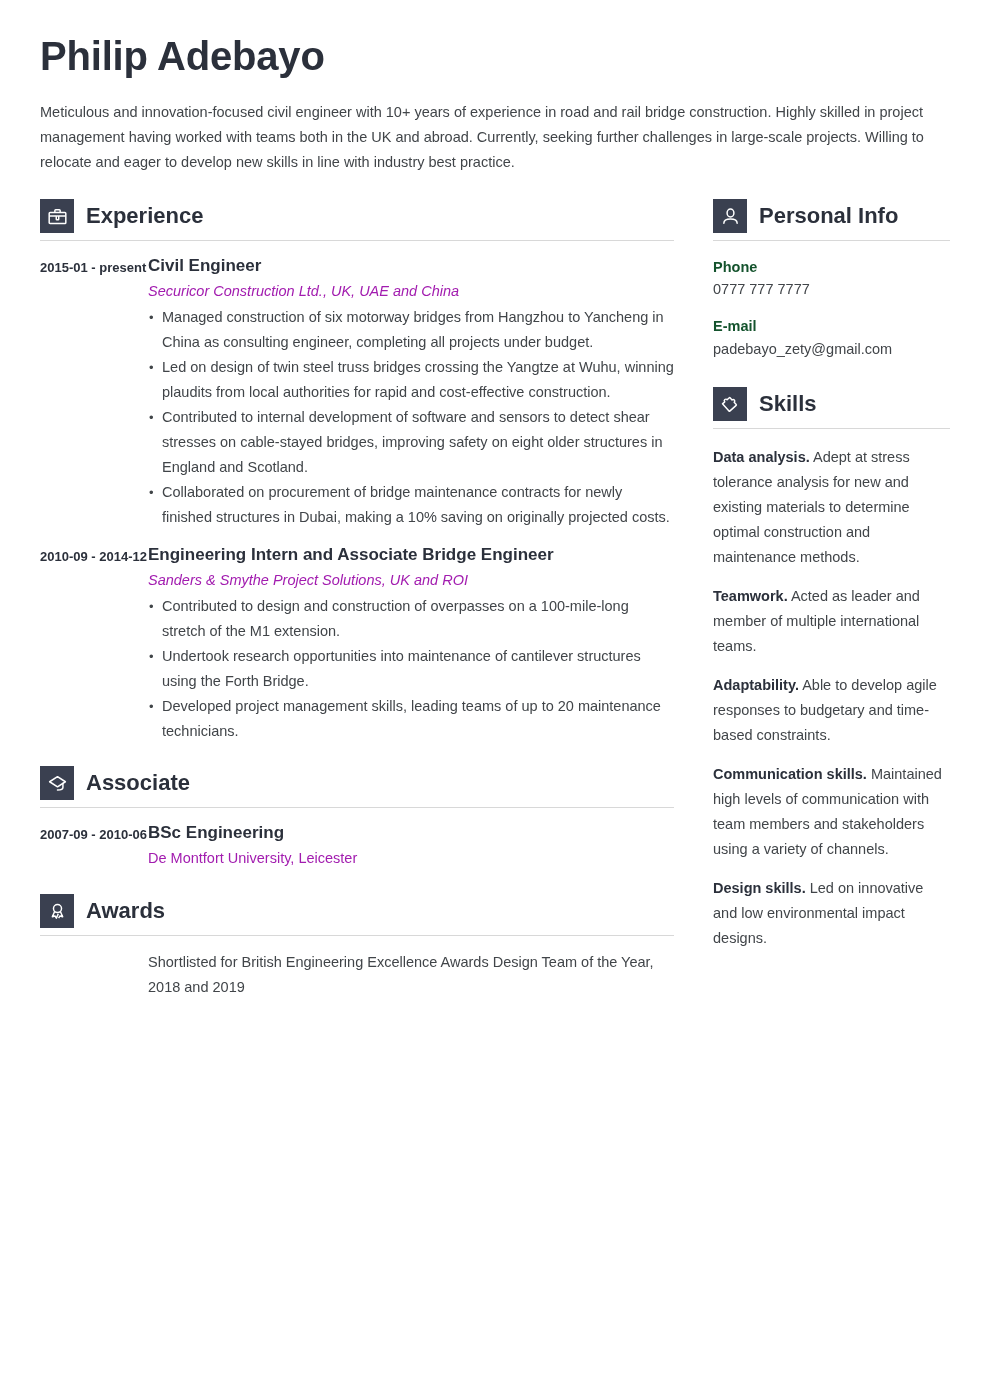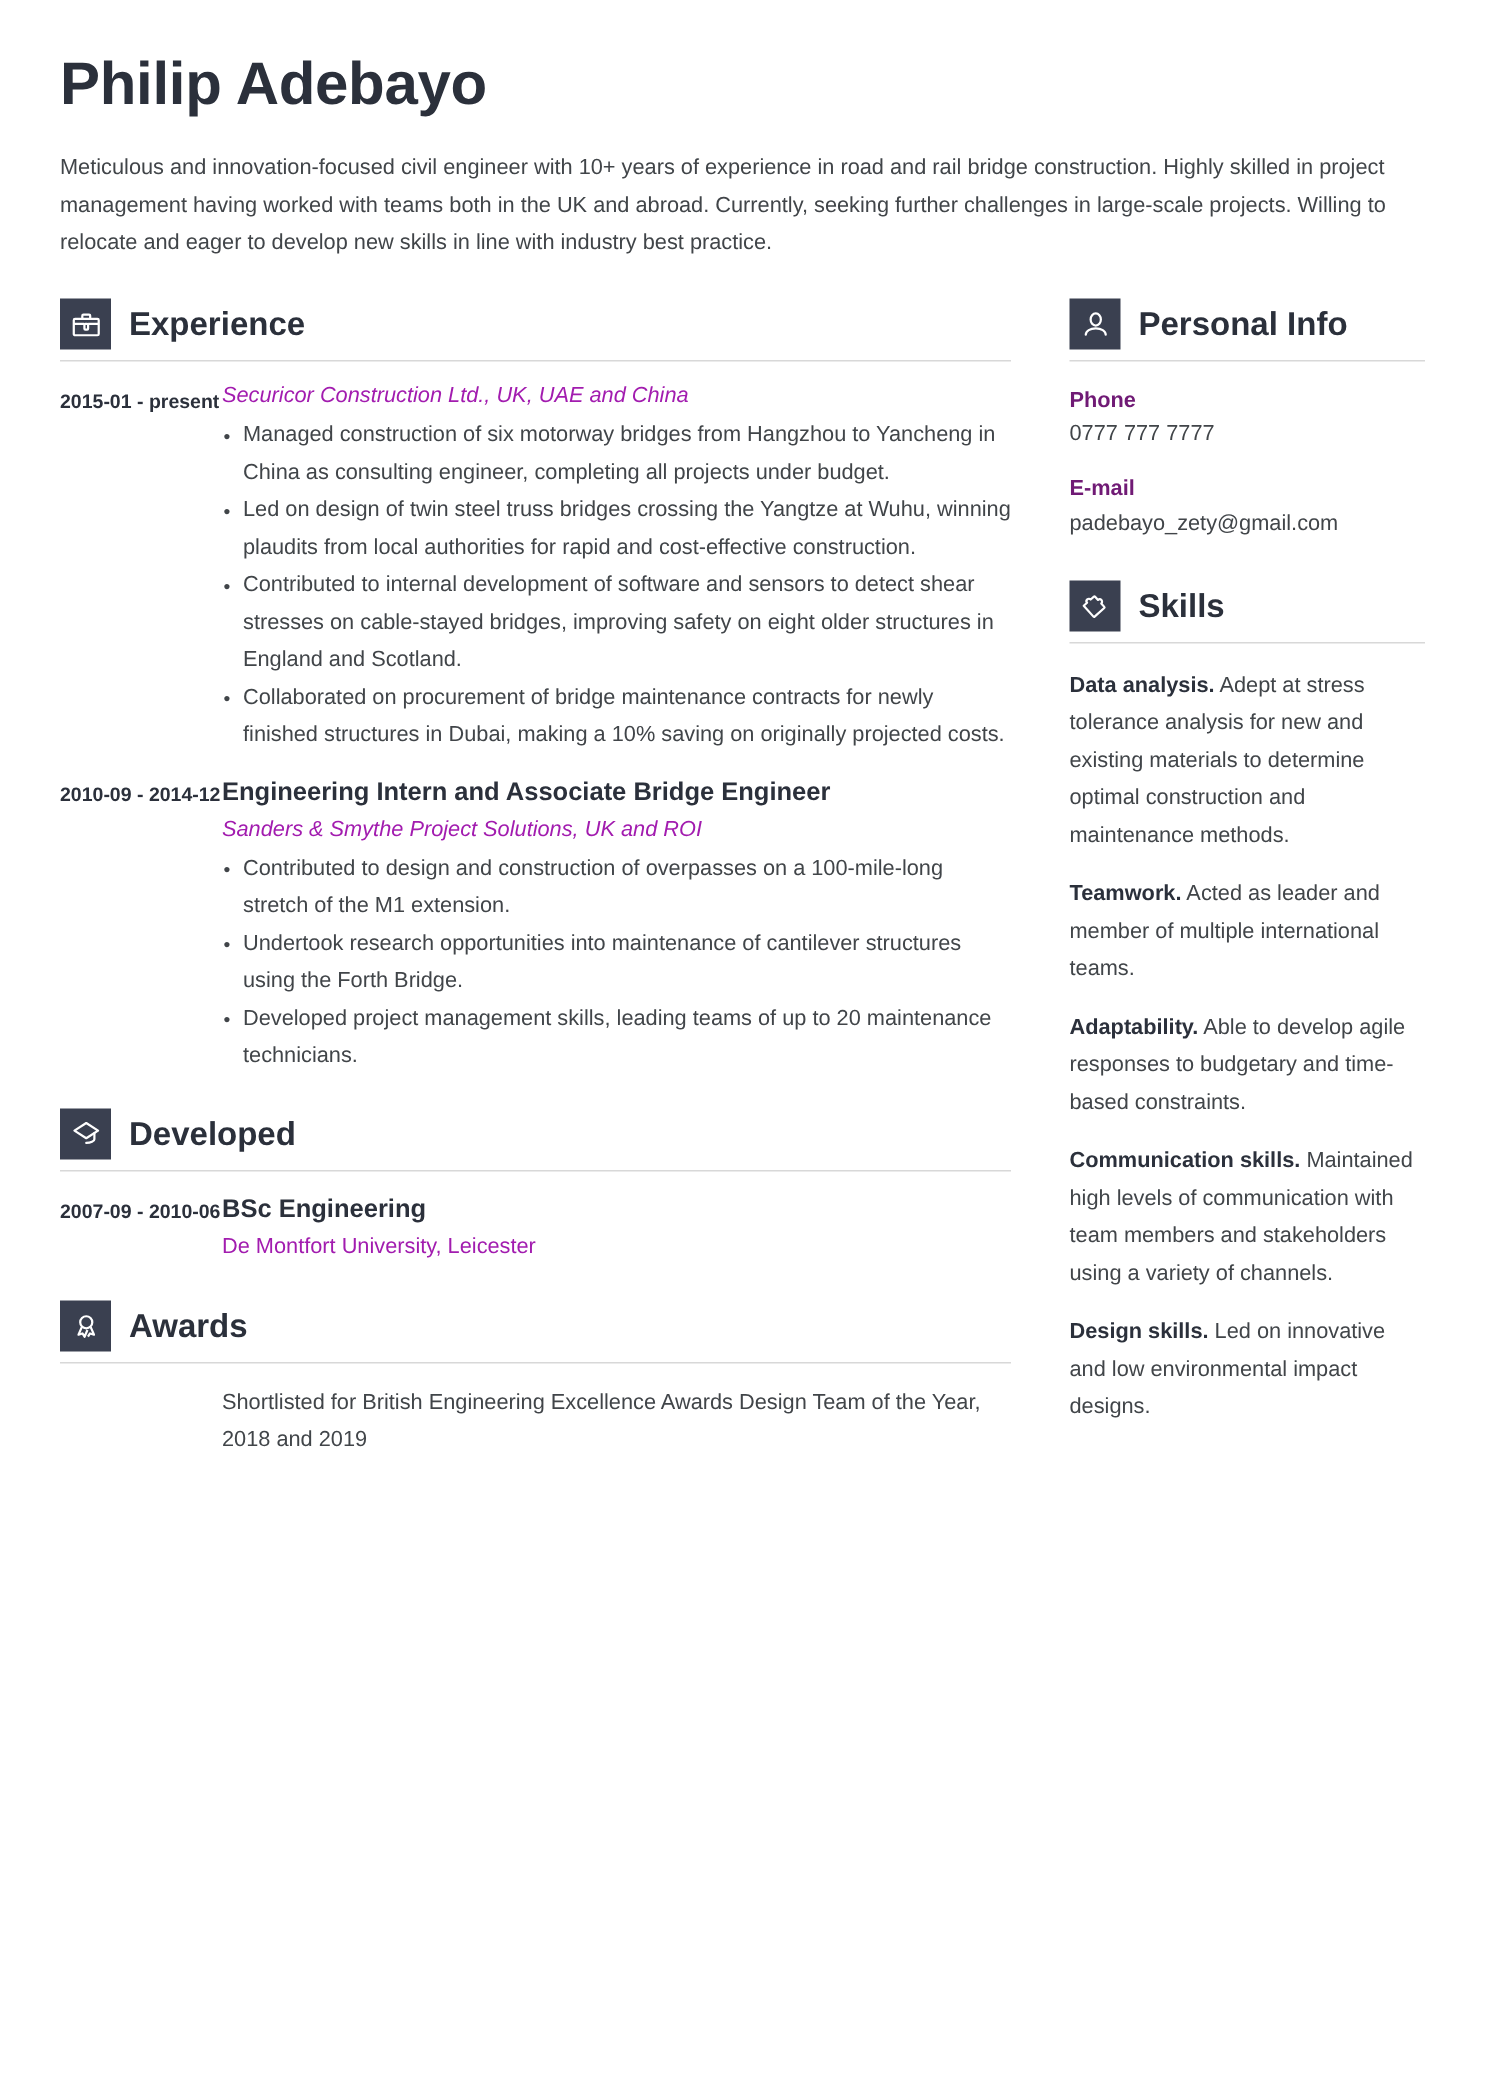--- a/index.html
+++ b/index.html
@@ -194,6 +194,7 @@
         <div class="entry">
           <div class="dates">2015-01 - present</div>
           <div class="body">
+            <div class="job-title">Civil Engineer</div>
             <div class="job-sub">Securicor Construction Ltd., UK, UAE and China</div>
             <ul class="bullets">
               <li>Managed construction of six motorway bridges from Hangzhou to Yancheng in China as consulting engineer, completing all projects under budget.</li>

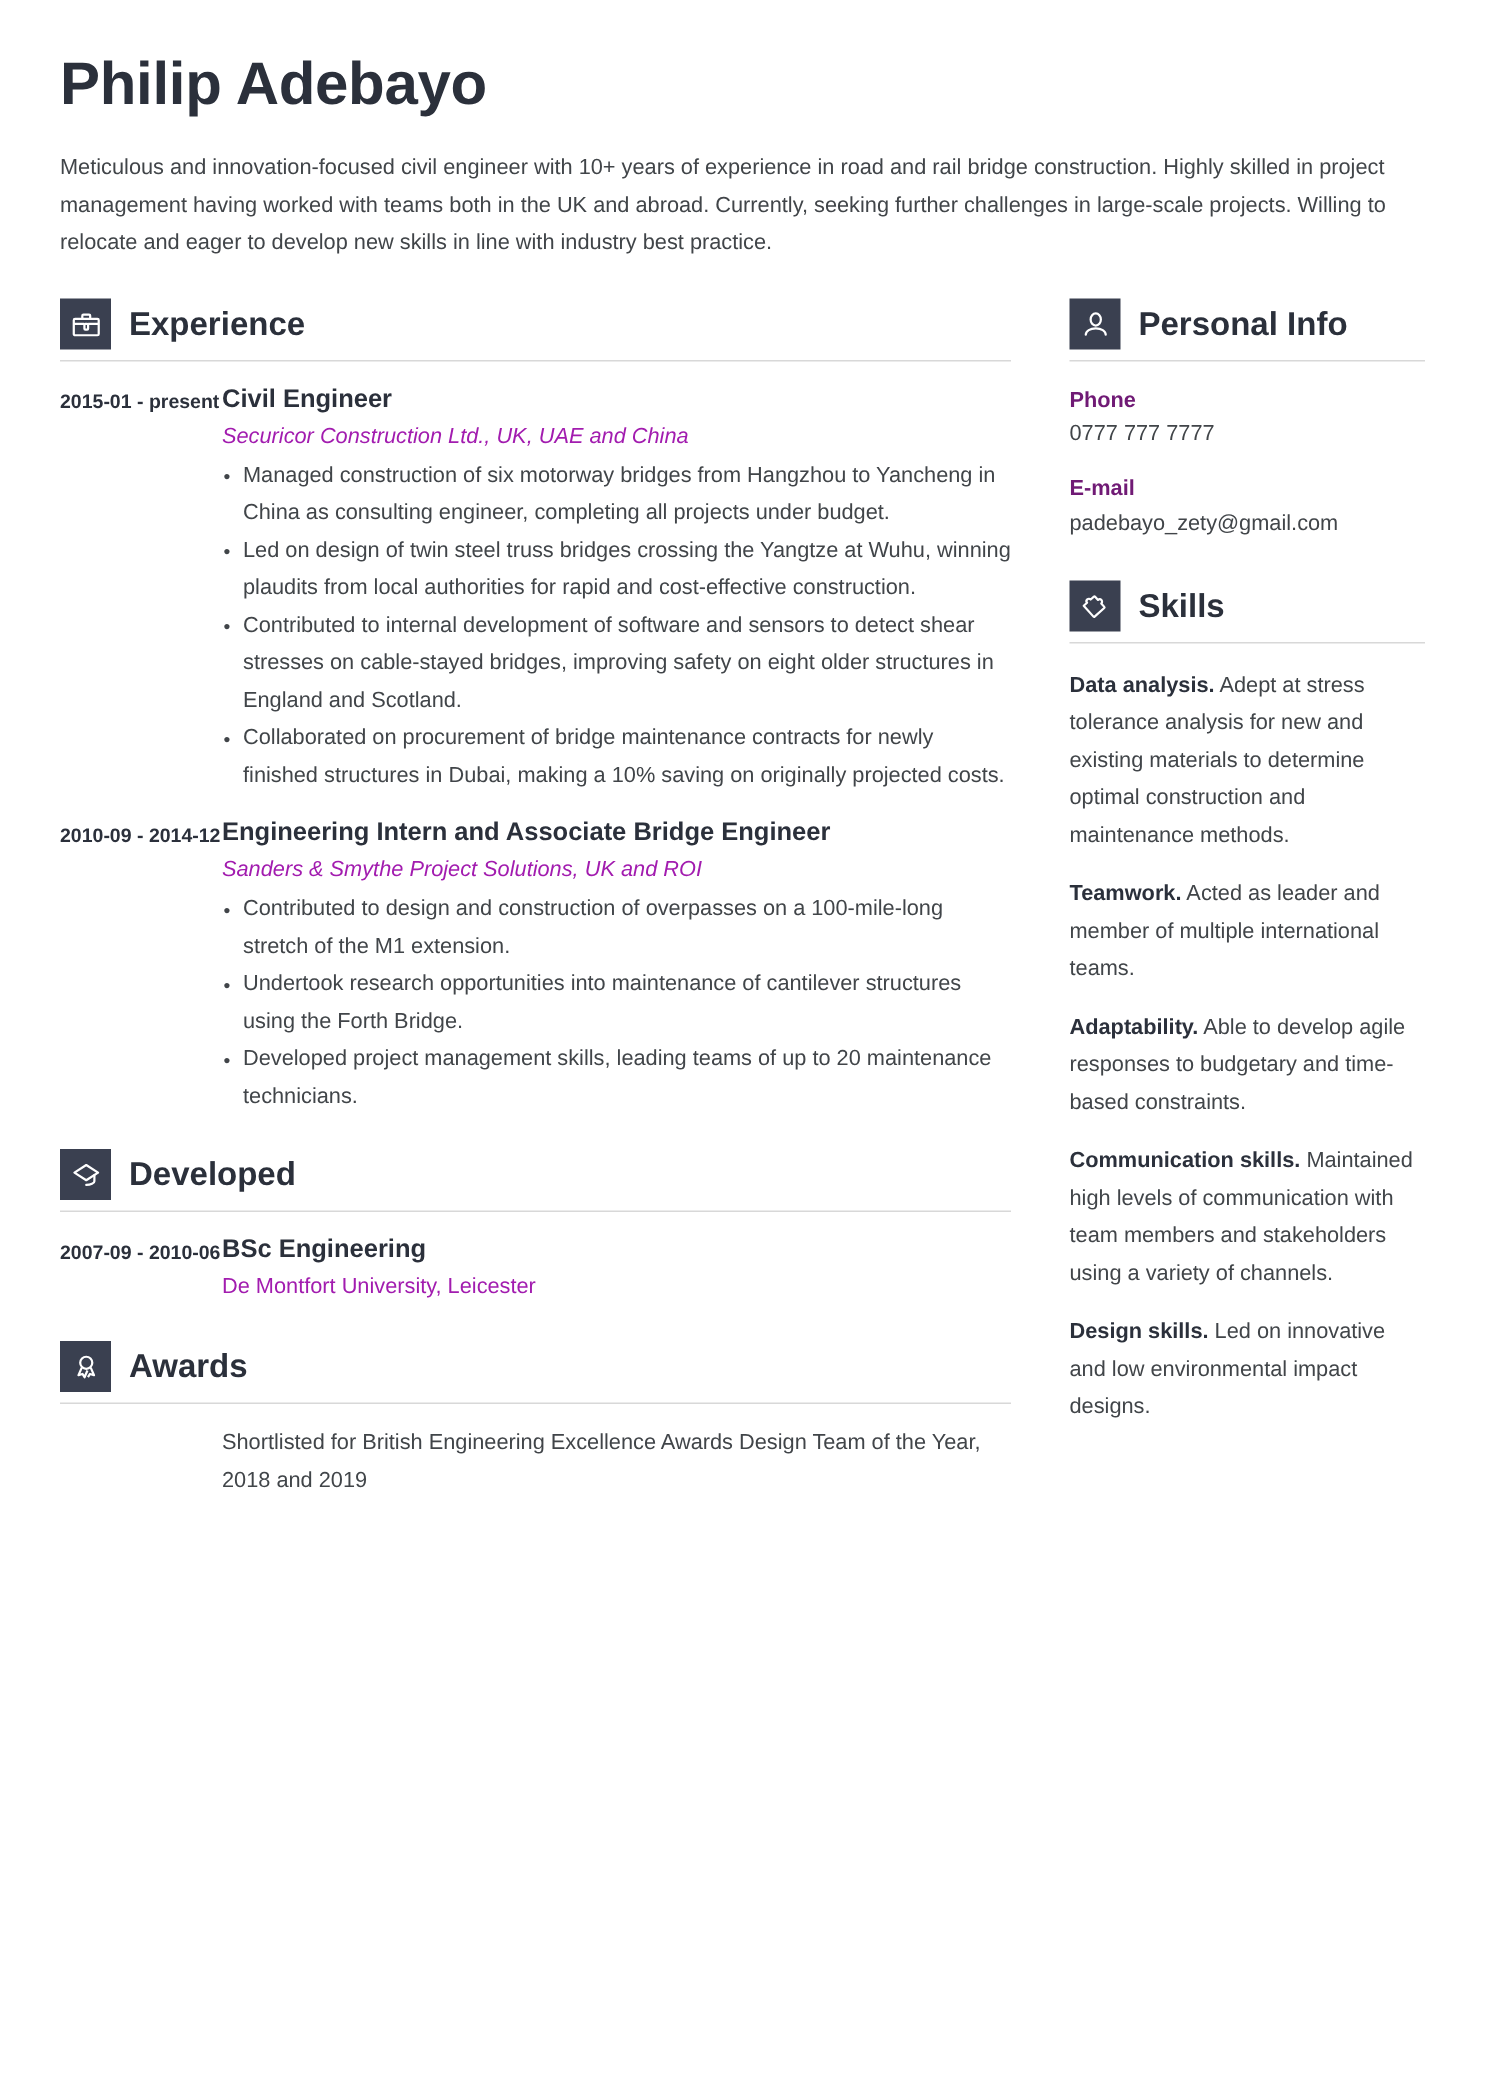--- a/index.html
+++ b/index.html
@@ -145,7 +145,7 @@
   .side-label {
     font-size: 14.5px;
     font-weight: bold;
-    color: #701a75;
+    color: #14532d;
     margin: 16px 0 2px 0;
     line-height: 1.4;
   }

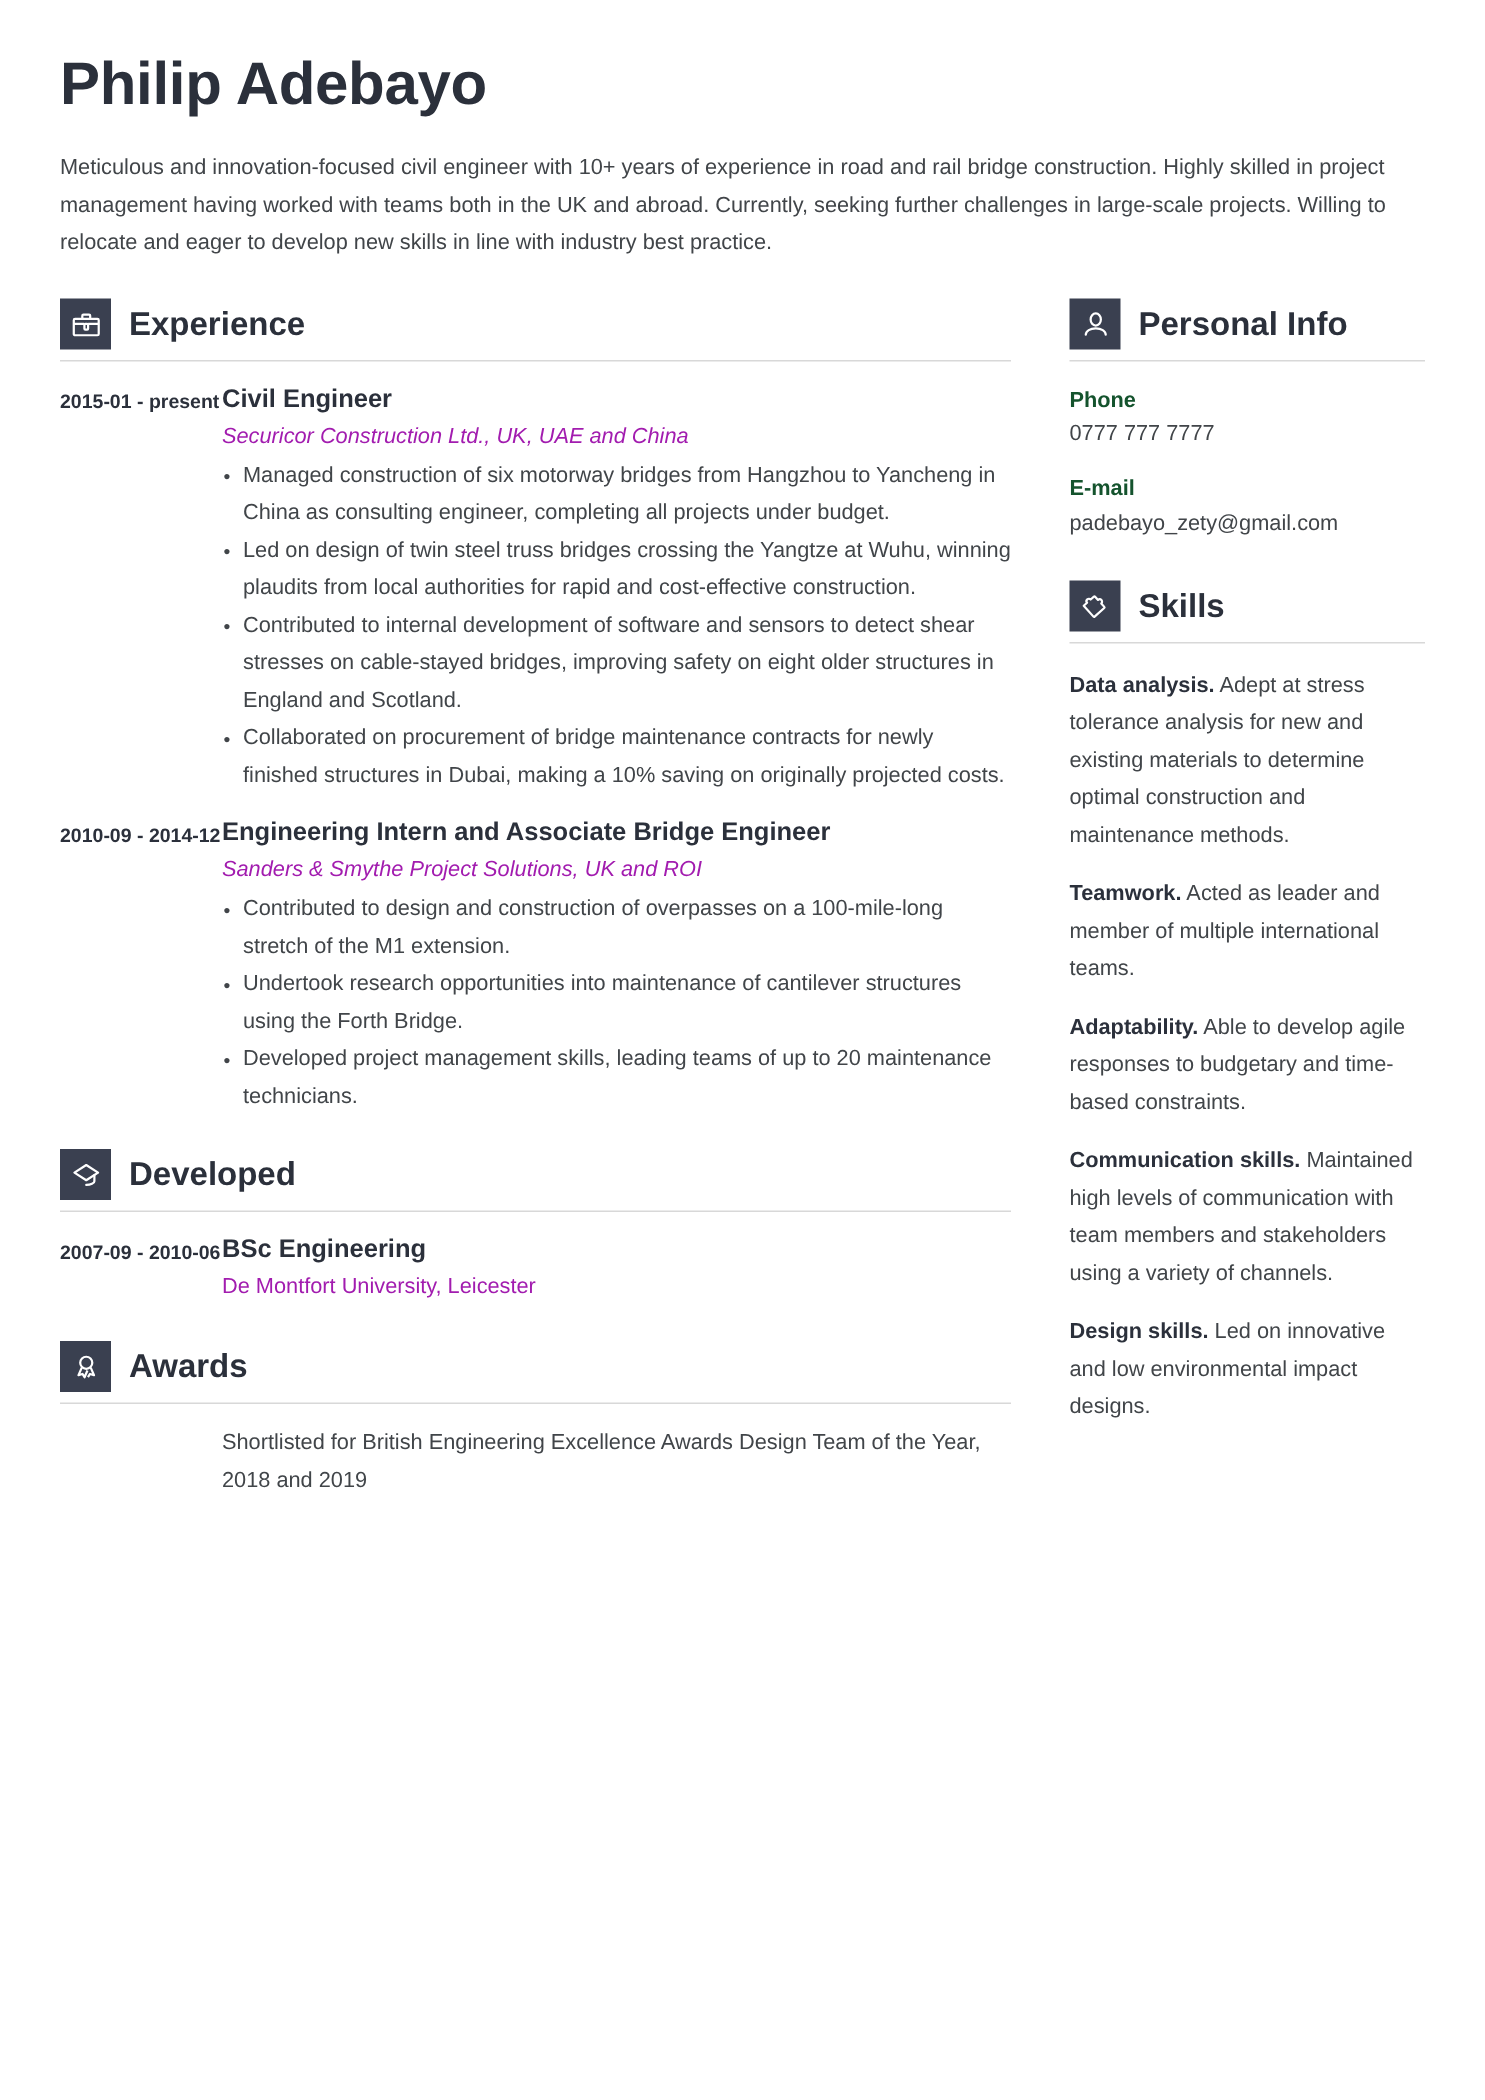--- a/index.html
+++ b/index.html
@@ -227,7 +227,7 @@
               <path d="M18.2 11.9v4.6c0 1.6-2.8 2.9-6.2 2.9" stroke-linecap="round"></path>
             </svg>
           </span>
-          <span class="sec-title">Developed</span>
+          <span class="sec-title">Associate</span>
         </div>
         <div class="rule"></div>
 

